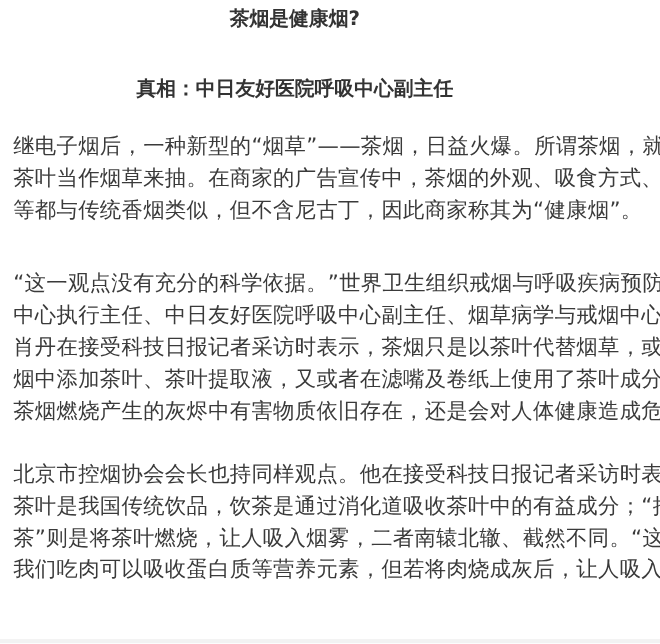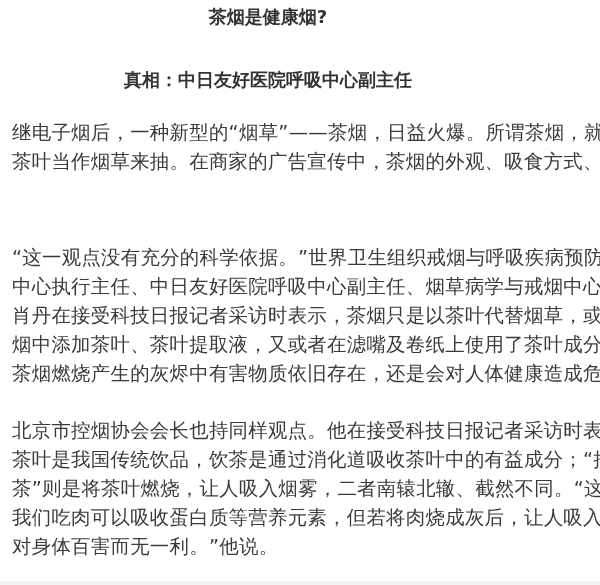--- a/index.html
+++ b/index.html
@@ -38,6 +38,7 @@
   <div class="para p1">
     <span class="line">继电子烟后，一种新型的“烟草”——茶烟，日益火爆。所谓茶烟，就是把</span>
     <span class="line">茶叶当作烟草来抽。在商家的广告宣传中，茶烟的外观、吸食方式、味道</span>
+    <span class="line">等都与传统香烟类似，但不含尼古丁，因此商家称其为“健康烟”。</span>
   </div>
 
   <div class="para p2">

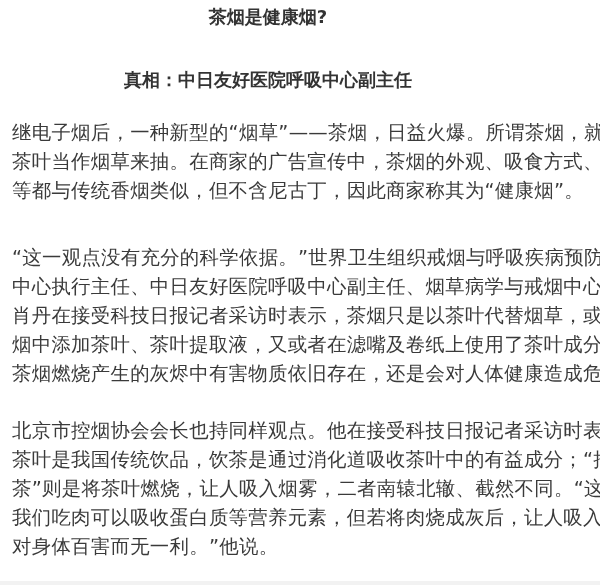--- a/index.html
+++ b/index.html
@@ -54,7 +54,6 @@
     <span class="line">茶叶是我国传统饮品，饮茶是通过消化道吸收茶叶中的有益成分；“抽</span>
     <span class="line">茶”则是将茶叶燃烧，让人吸入烟雾，二者南辕北辙、截然不同。“这就像</span>
     <span class="line">我们吃肉可以吸收蛋白质等营养元素，但若将肉烧成灰后，让人吸入，则</span>
-    <span class="line">对身体百害而无一利。”他说。</span>
   </div>
 </div>
 

